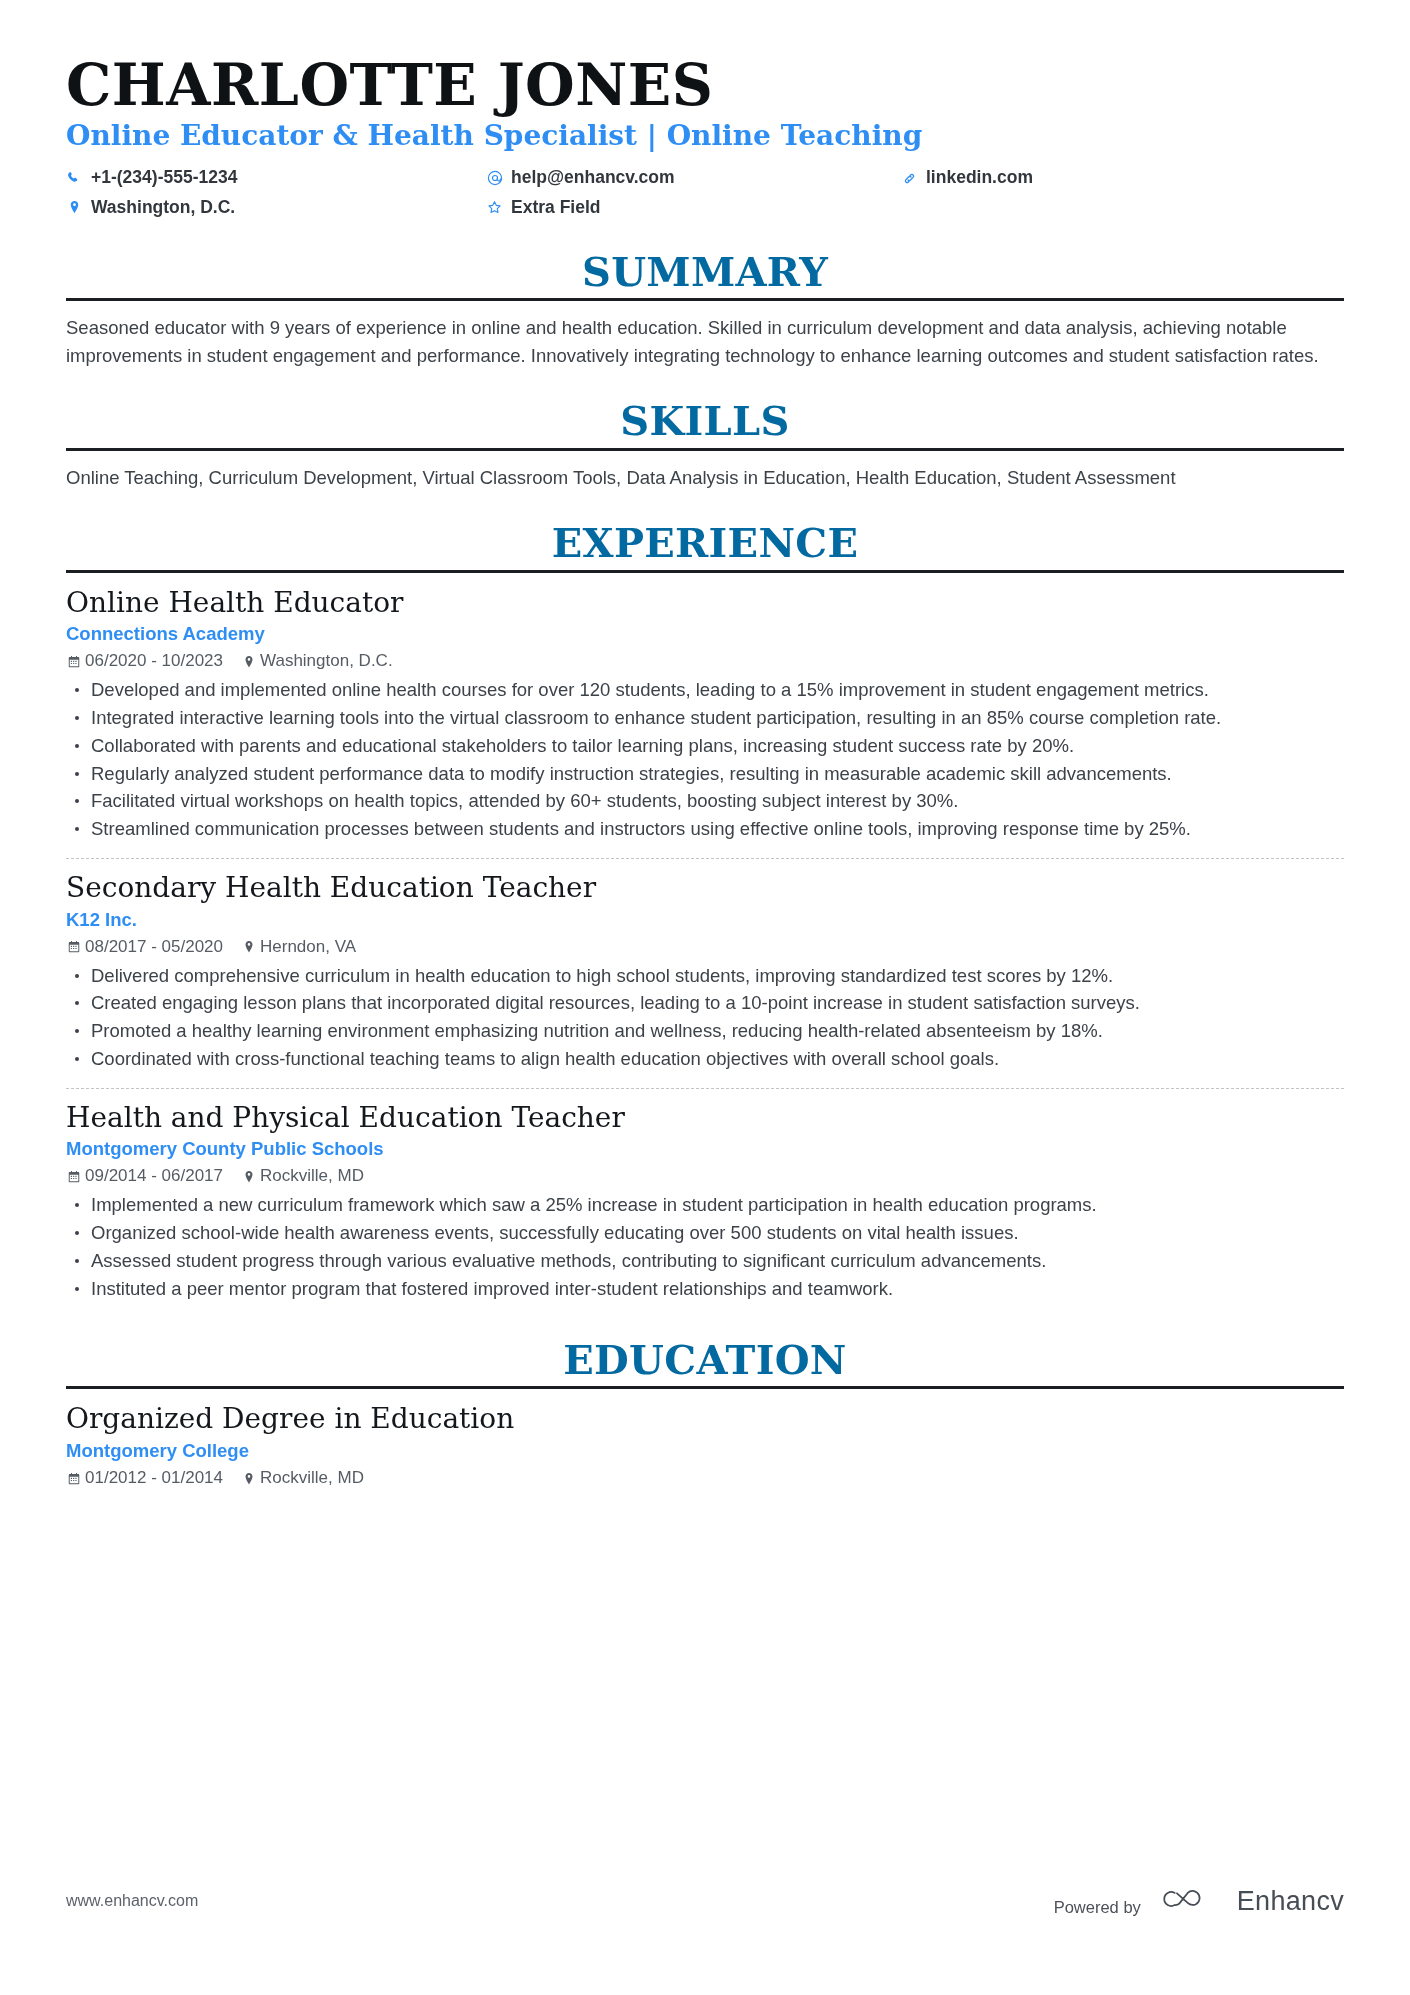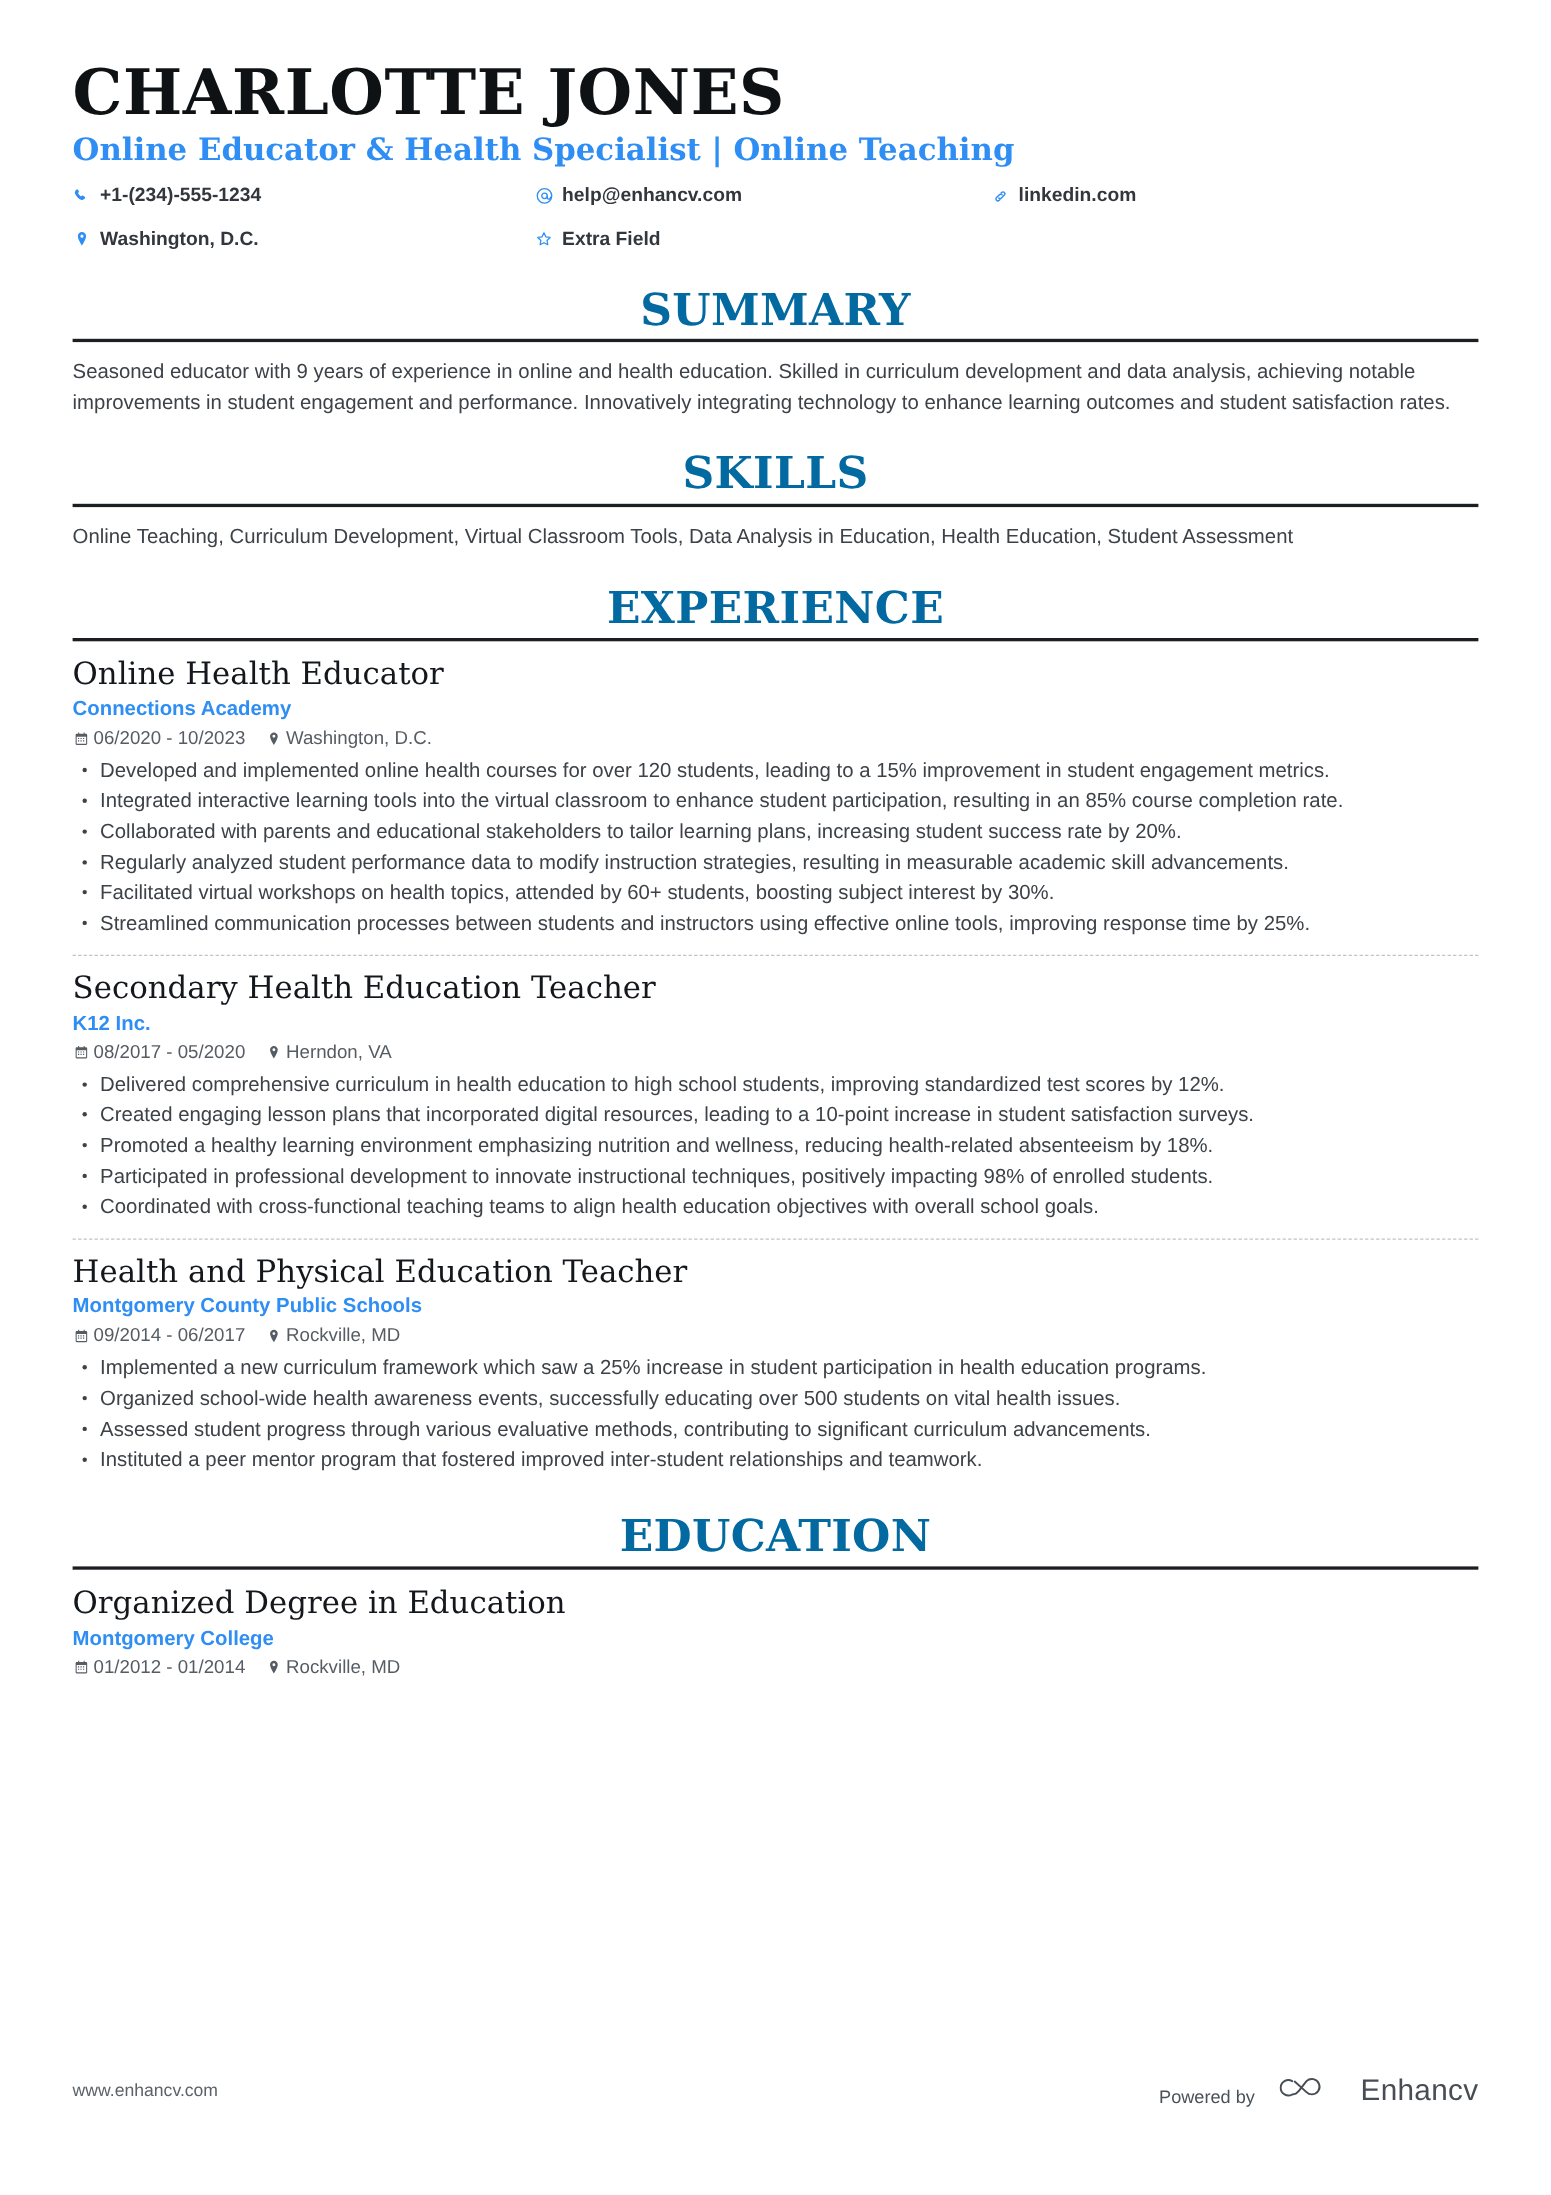--- a/index.html
+++ b/index.html
@@ -43,7 +43,7 @@
   .contact-grid {
     display: grid;
     grid-template-columns: 420px 415px 1fr;
-    row-gap: 16px;
+    row-gap: 6px;
     margin-bottom: 2px;
   }
   .contact-item {

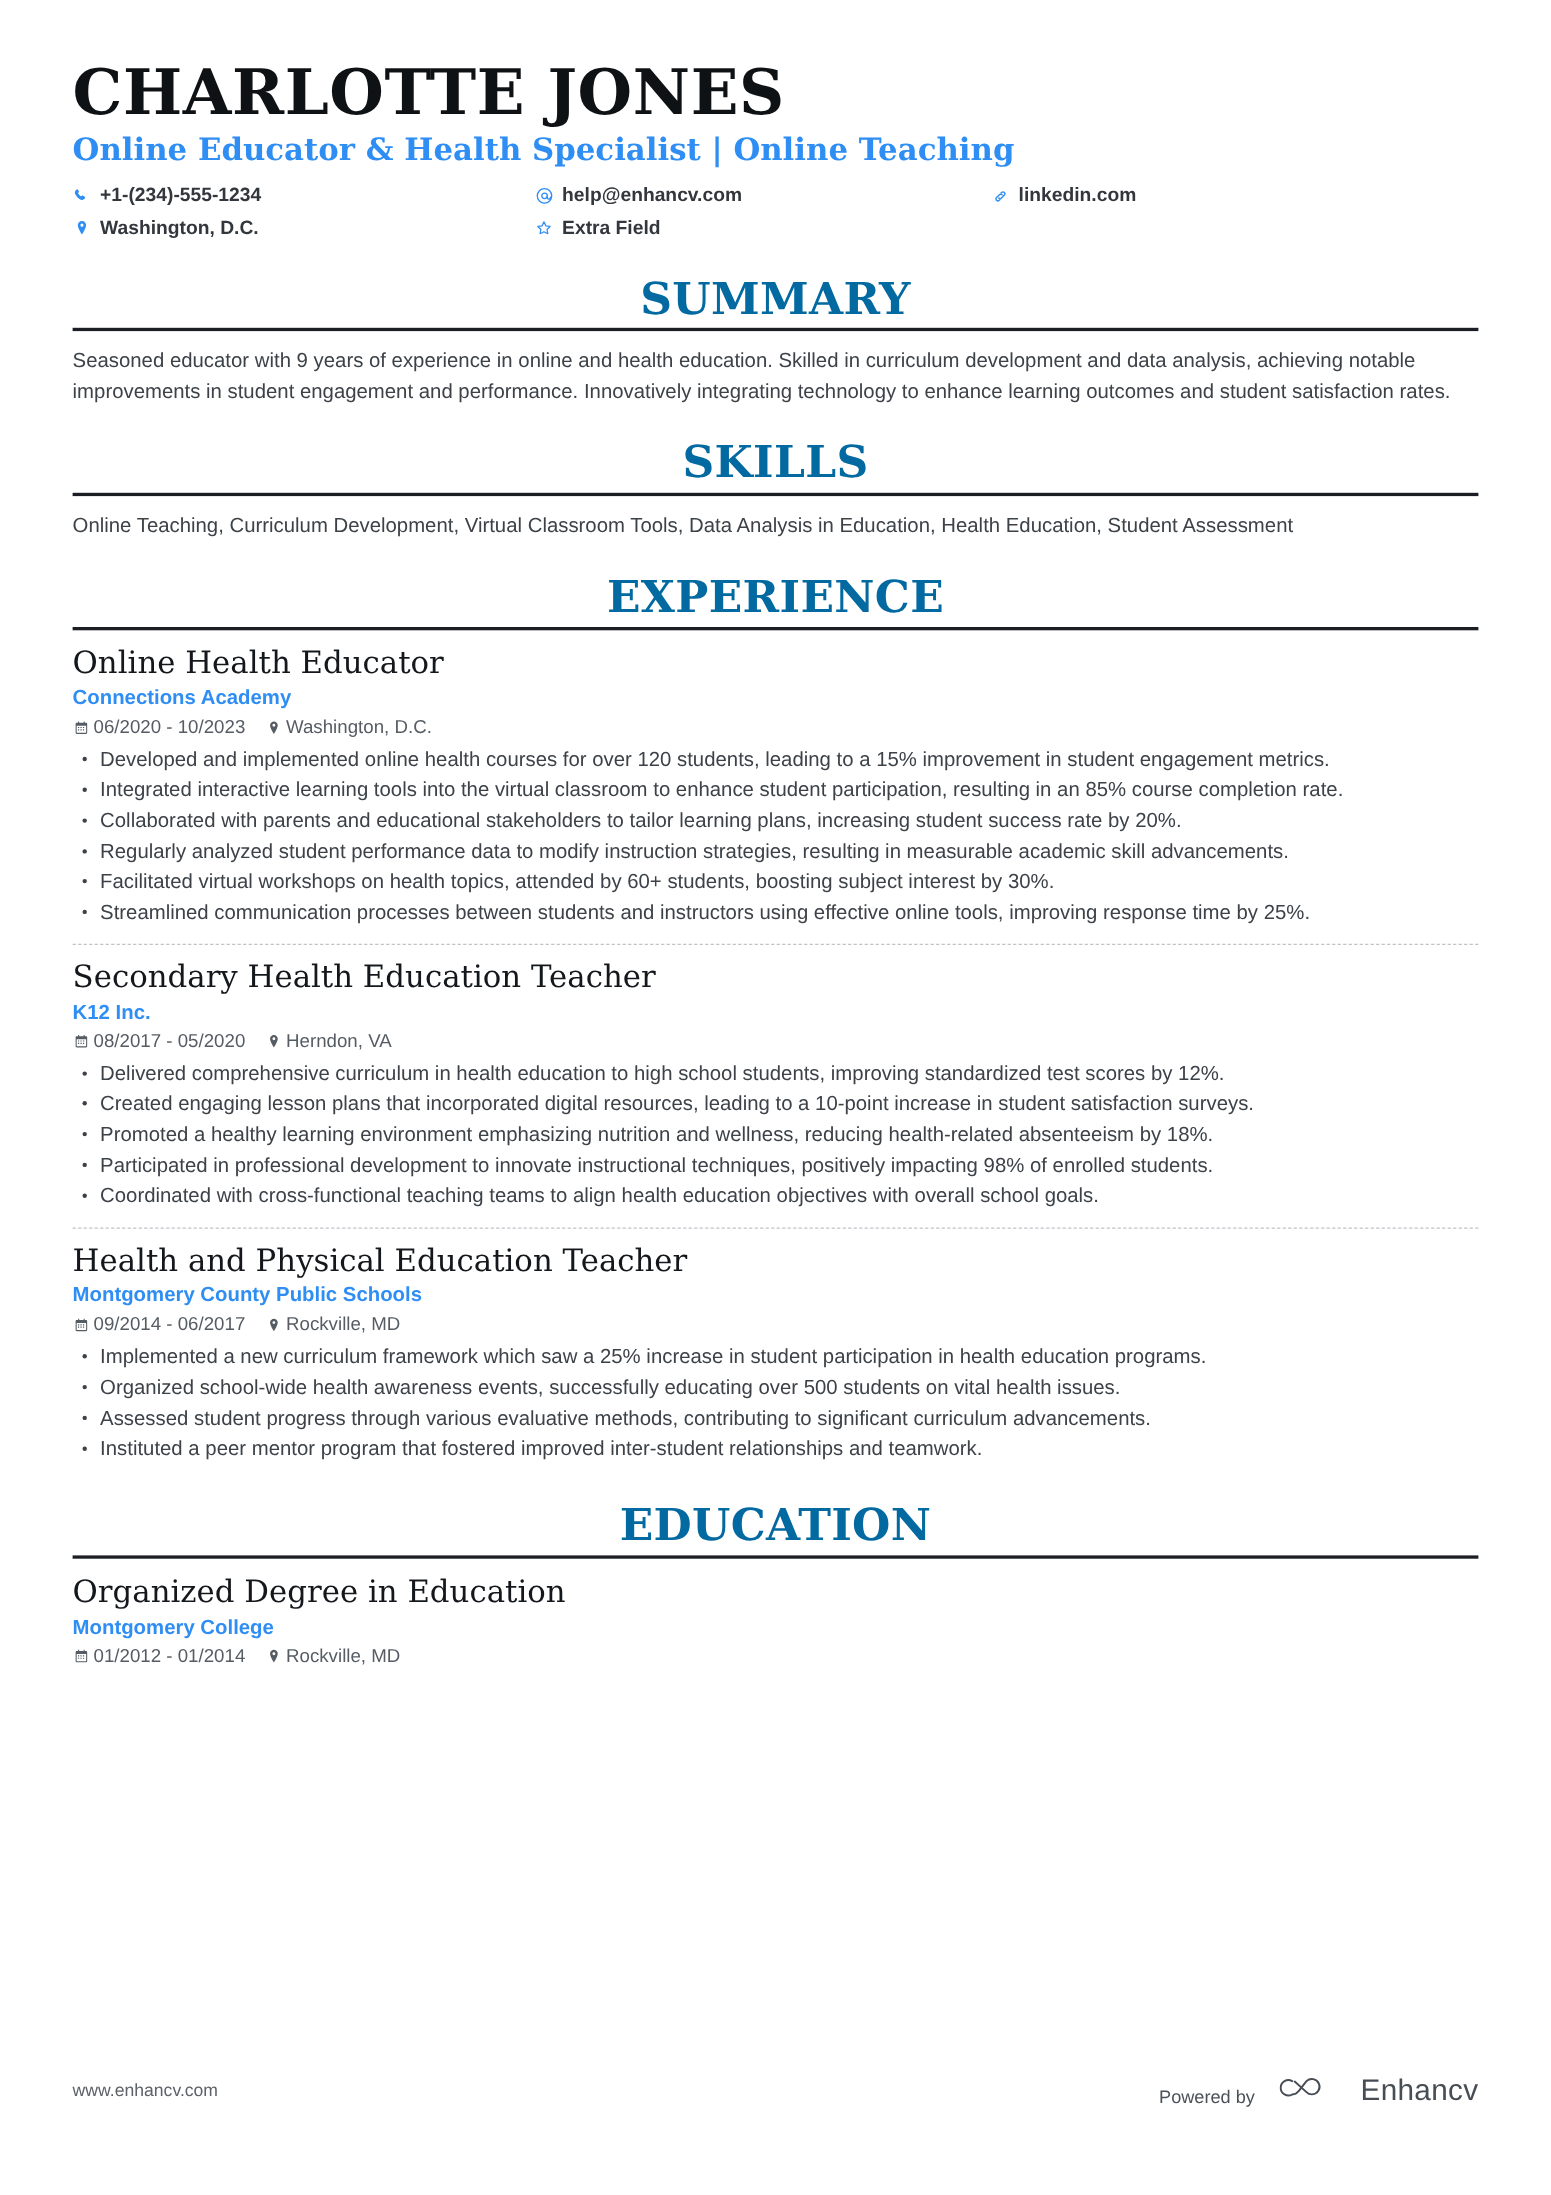--- a/index.html
+++ b/index.html
@@ -331,7 +331,6 @@
             <li>Delivered comprehensive curriculum in health education to high school students, improving standardized test scores by 12%.</li>
             <li>Created engaging lesson plans that incorporated digital resources, leading to a 10-point increase in student satisfaction surveys.</li>
             <li>Promoted a healthy learning environment emphasizing nutrition and wellness, reducing health-related absenteeism by 18%.</li>
-            <li>Participated in professional development to innovate instructional techniques, positively impacting 98% of enrolled students.</li>
             <li>Coordinated with cross-functional teaching teams to align health education objectives with overall school goals.</li>
           </ul>
         </div>

